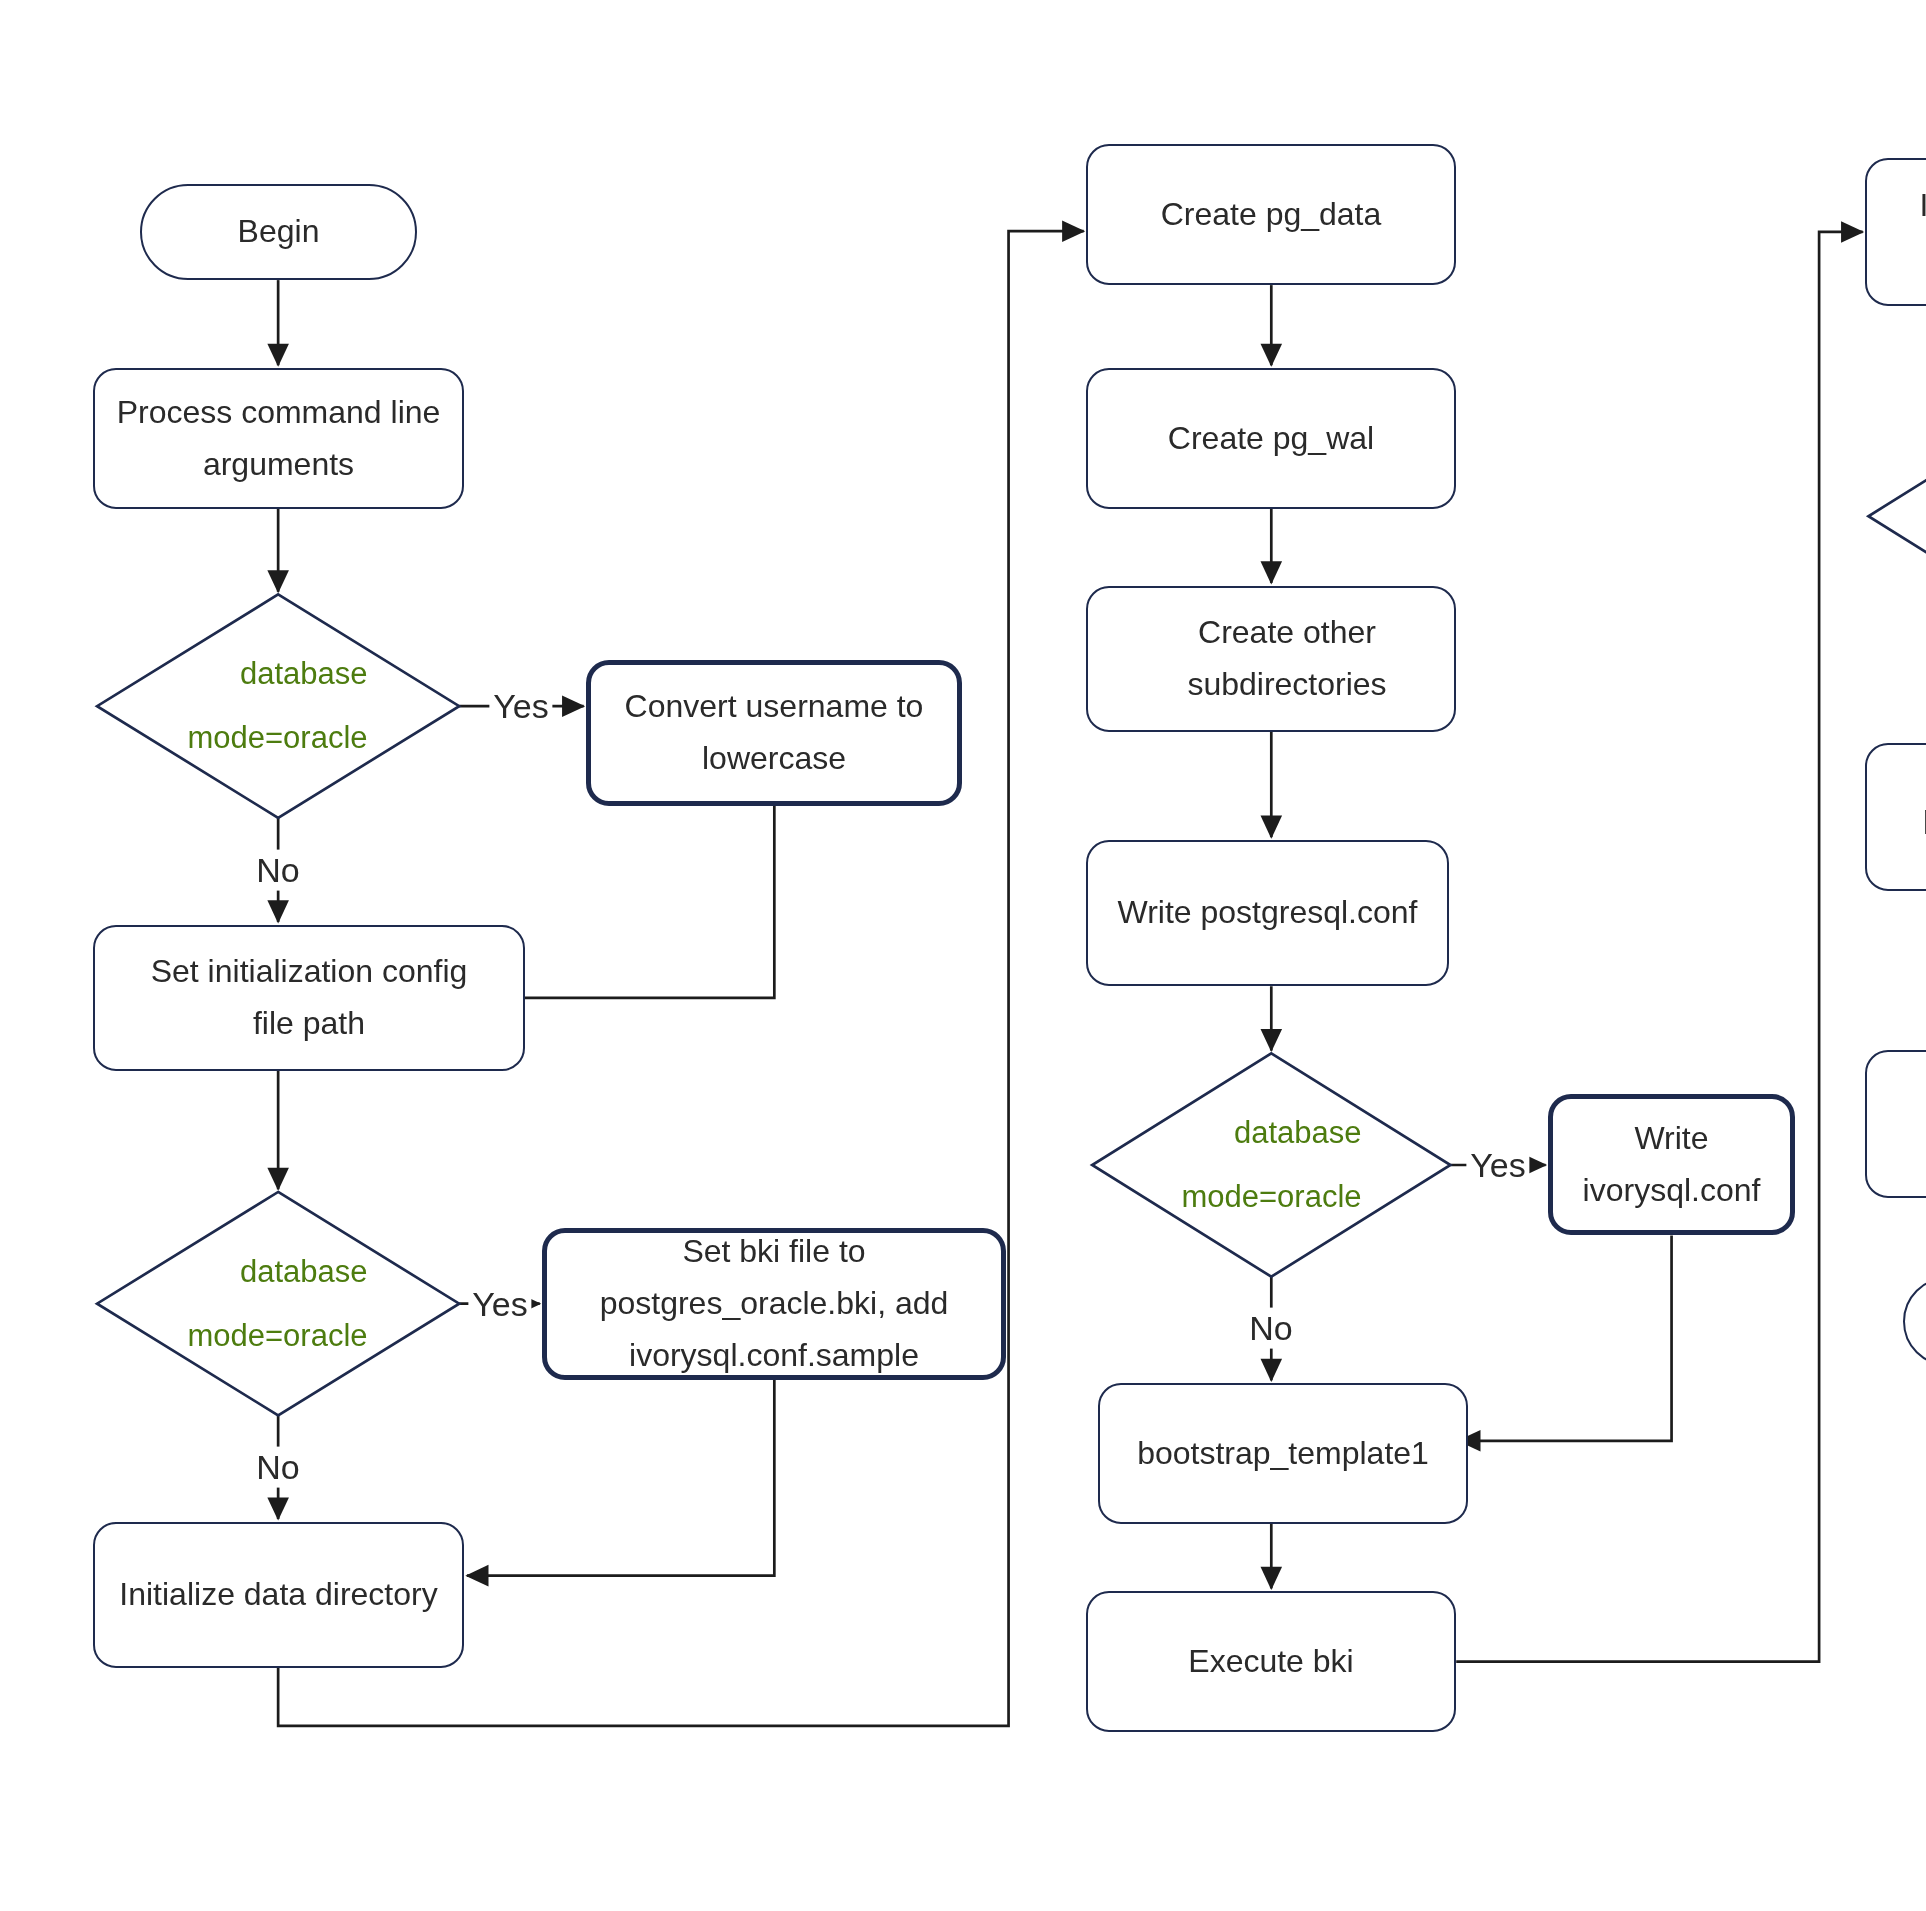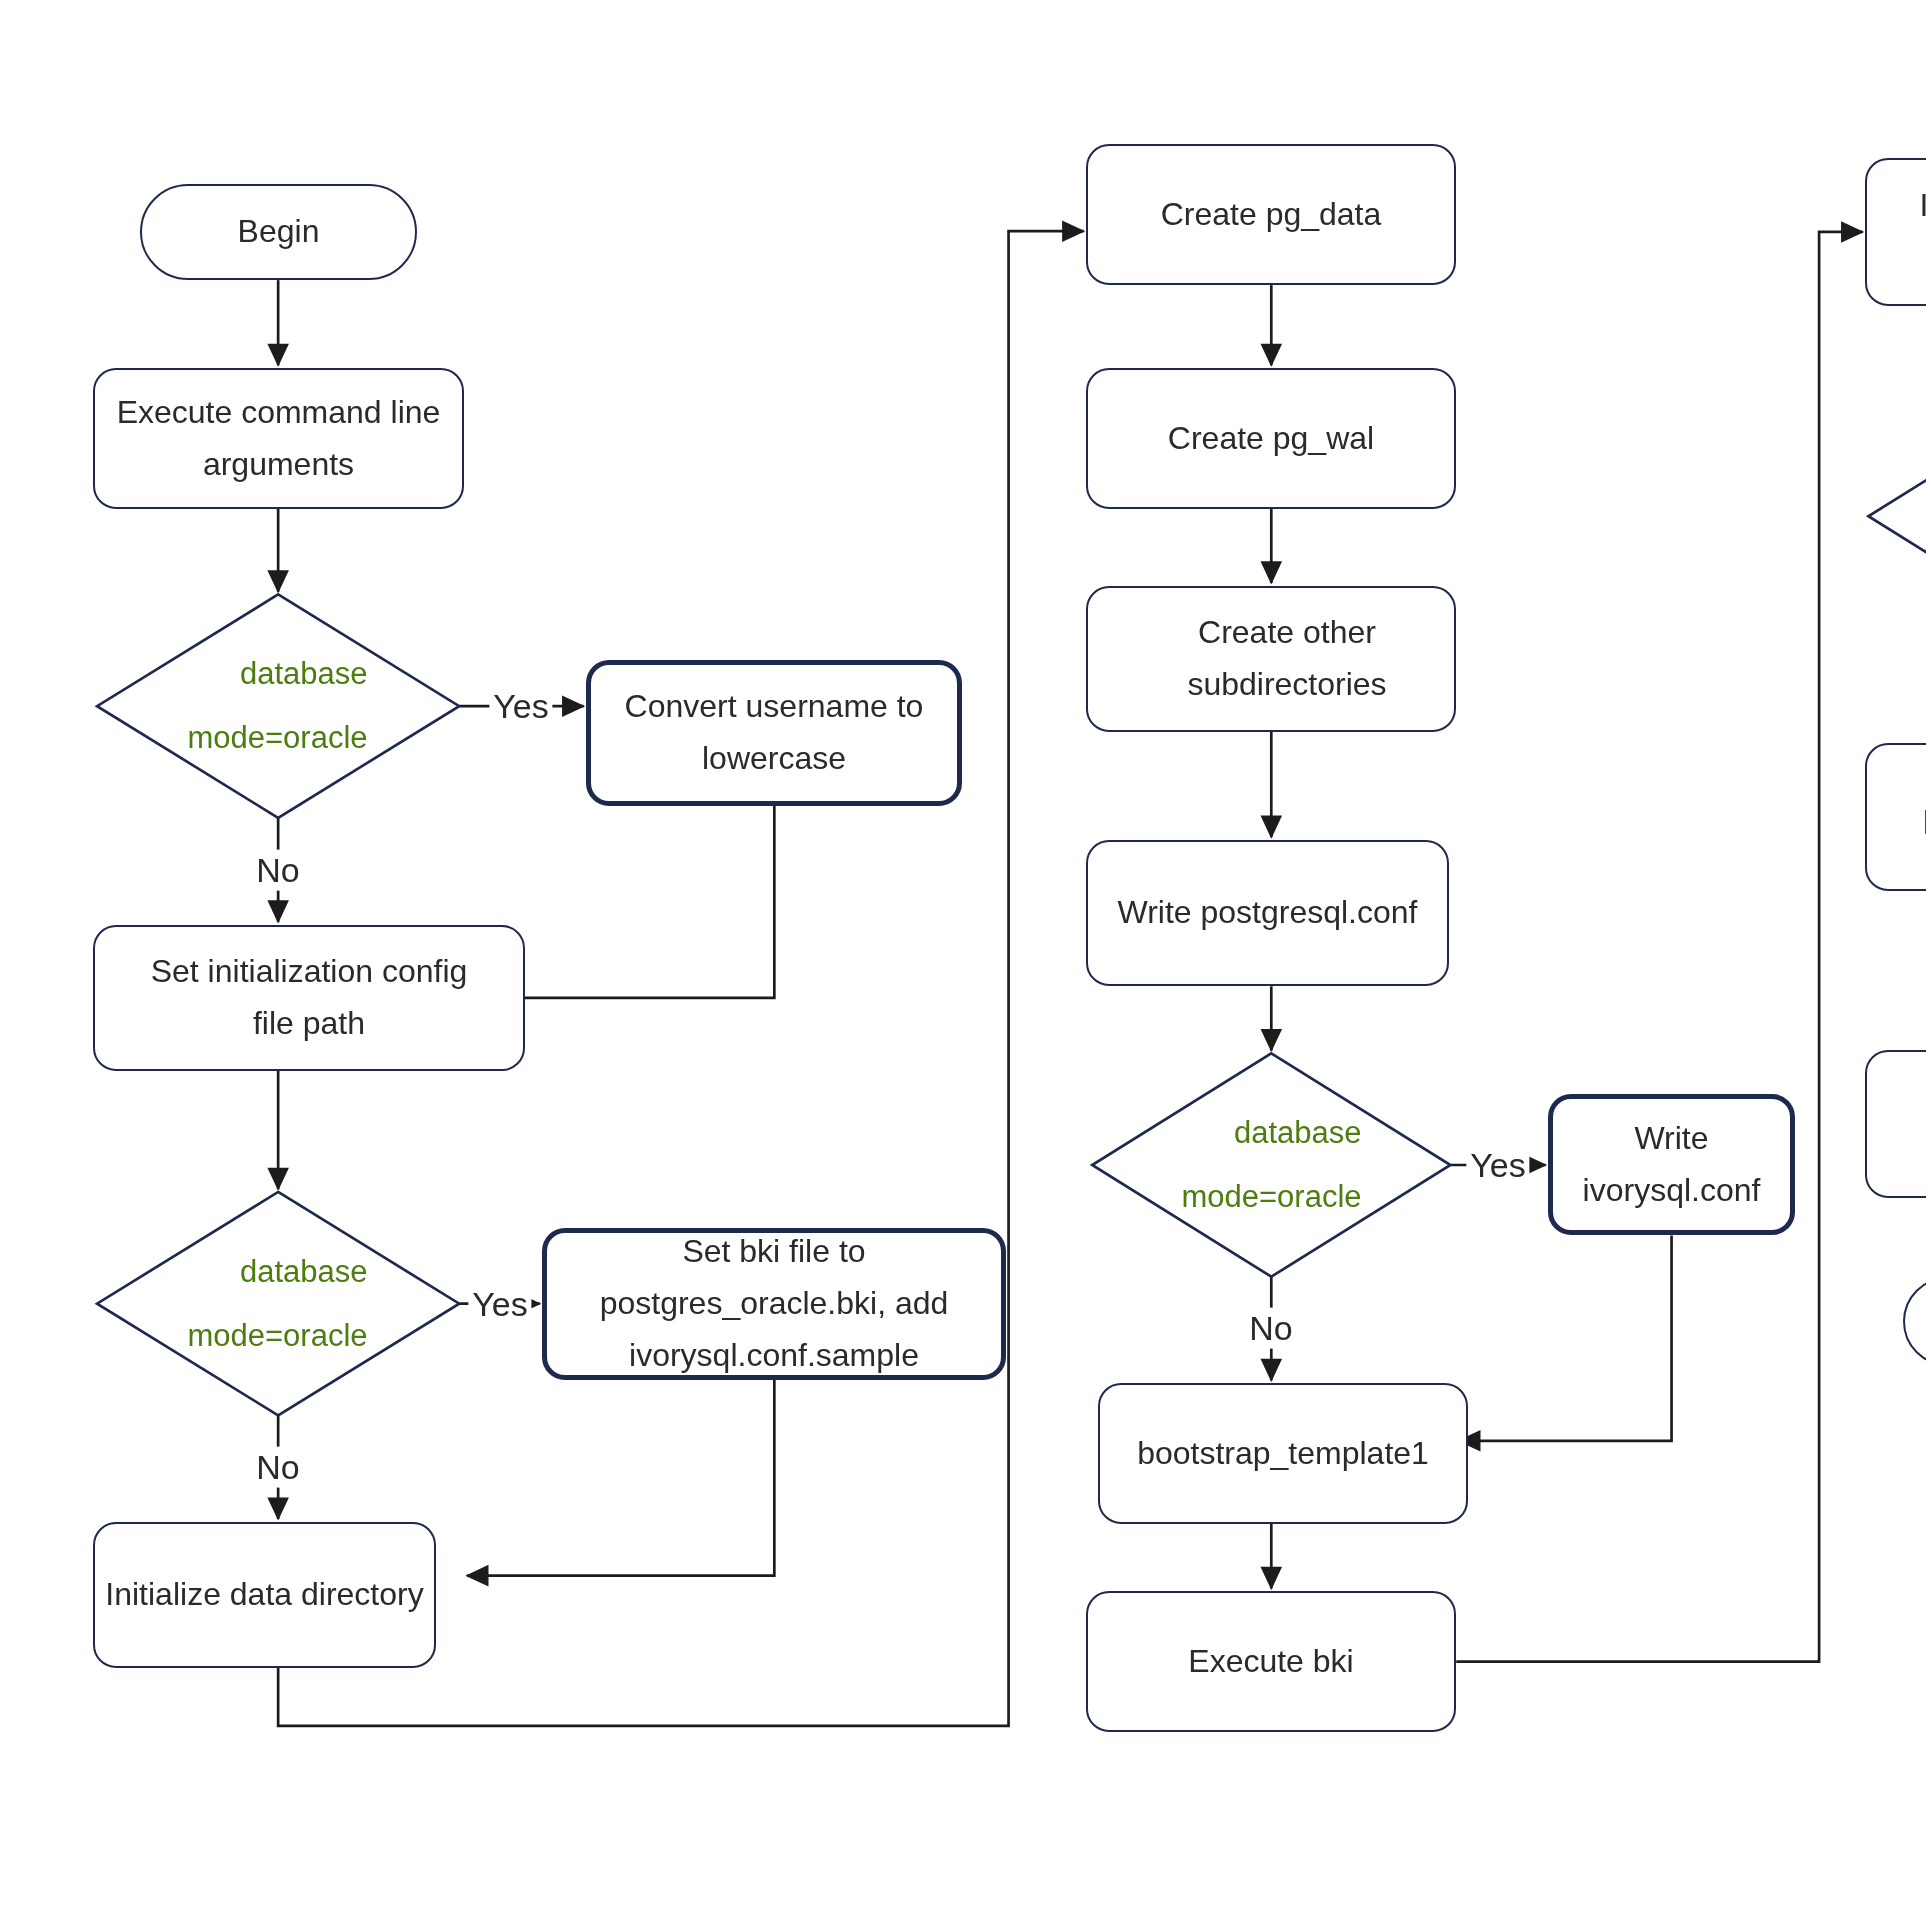--- a/index.html
+++ b/index.html
@@ -130,7 +130,7 @@
 
   <div class="node node--stadium" style="left:140px; top:184px; width:277px; height:96px;">Begin</div>
 
-  <div class="node" style="left:93px; top:368px; width:371px; height:141px;">Execute command line
+  <div class="node" style="left:93px; top:368px; width:371px; height:141px;">Process command line
 arguments</div>
 
   <div class="diamond-label" style="left:139px; top:598px; width:277px; height:216px;">database

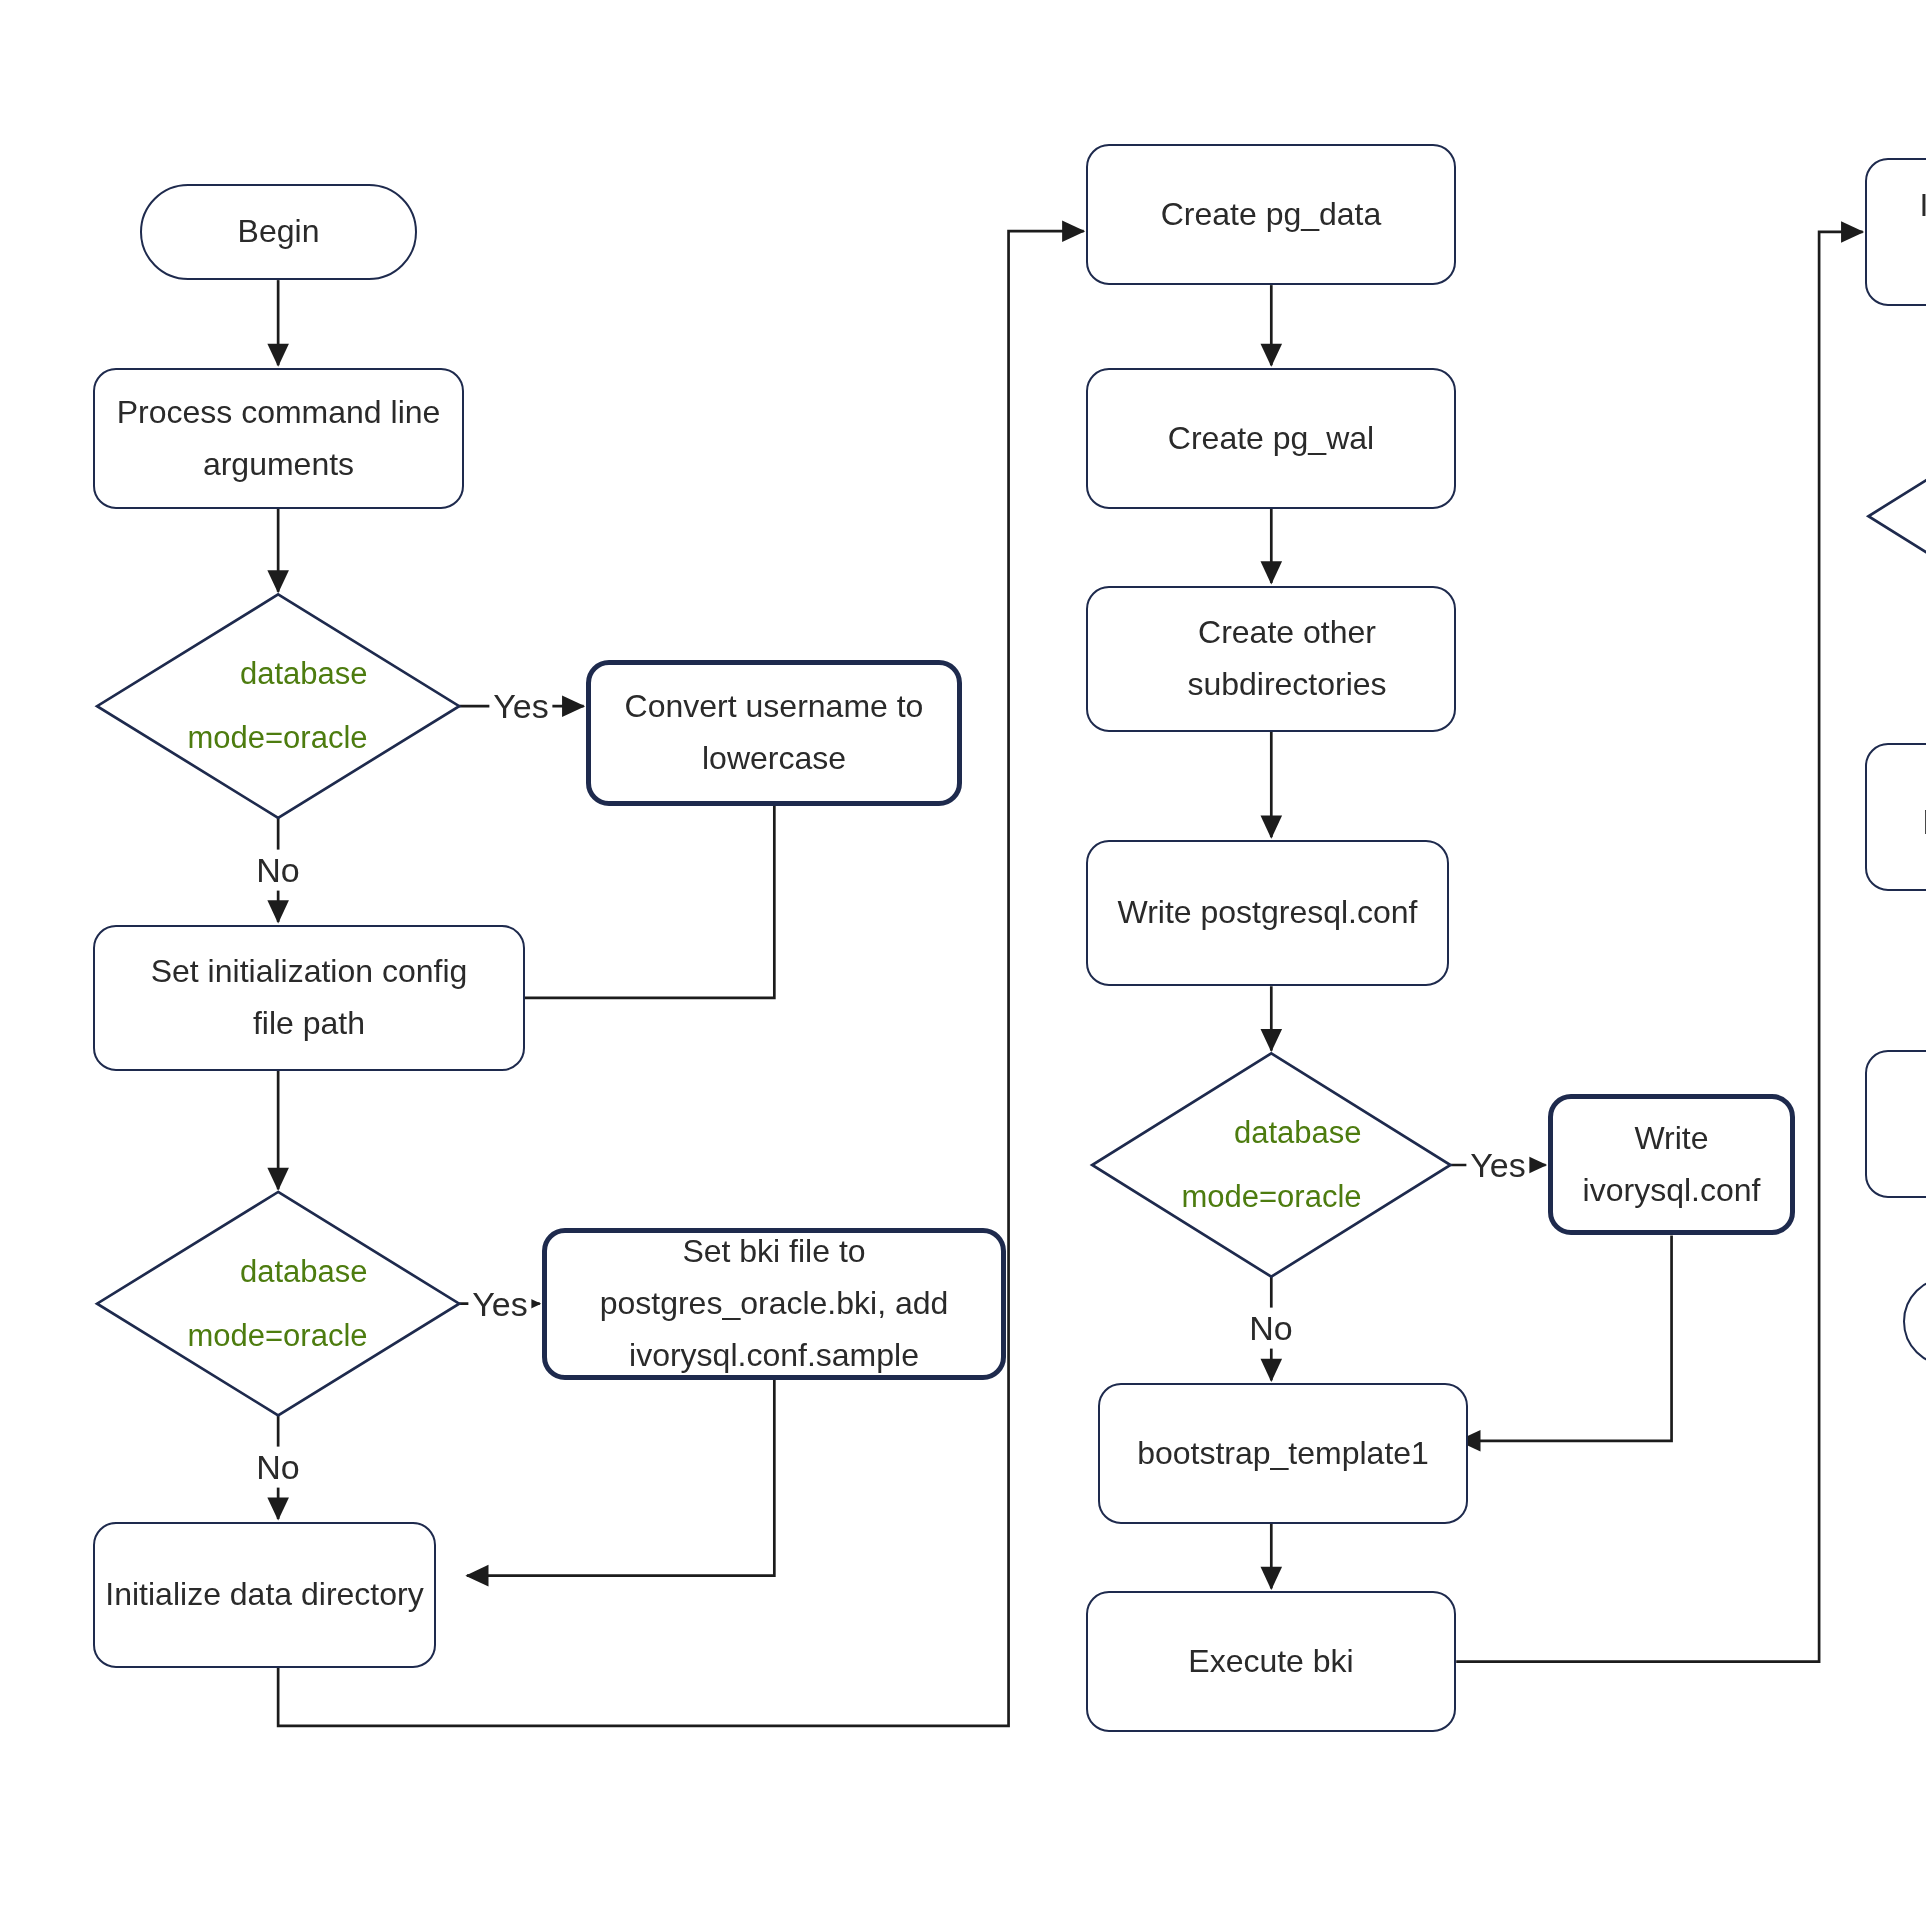--- a/index.html
+++ b/index.html
@@ -149,7 +149,7 @@
 postgres_oracle.bki, add
 ivorysql.conf.sample</div>
 
-  <div class="node" style="left:93px; top:1522px; width:343px; height:146px;">Initialize data directory</div>
+  <div class="node" style="left:93px; top:1522px; width:371px; height:146px;">Initialize data directory</div>
 
   <div class="node" style="left:1086px; top:144px; width:370px; height:141px;">Create pg_data</div>
 

